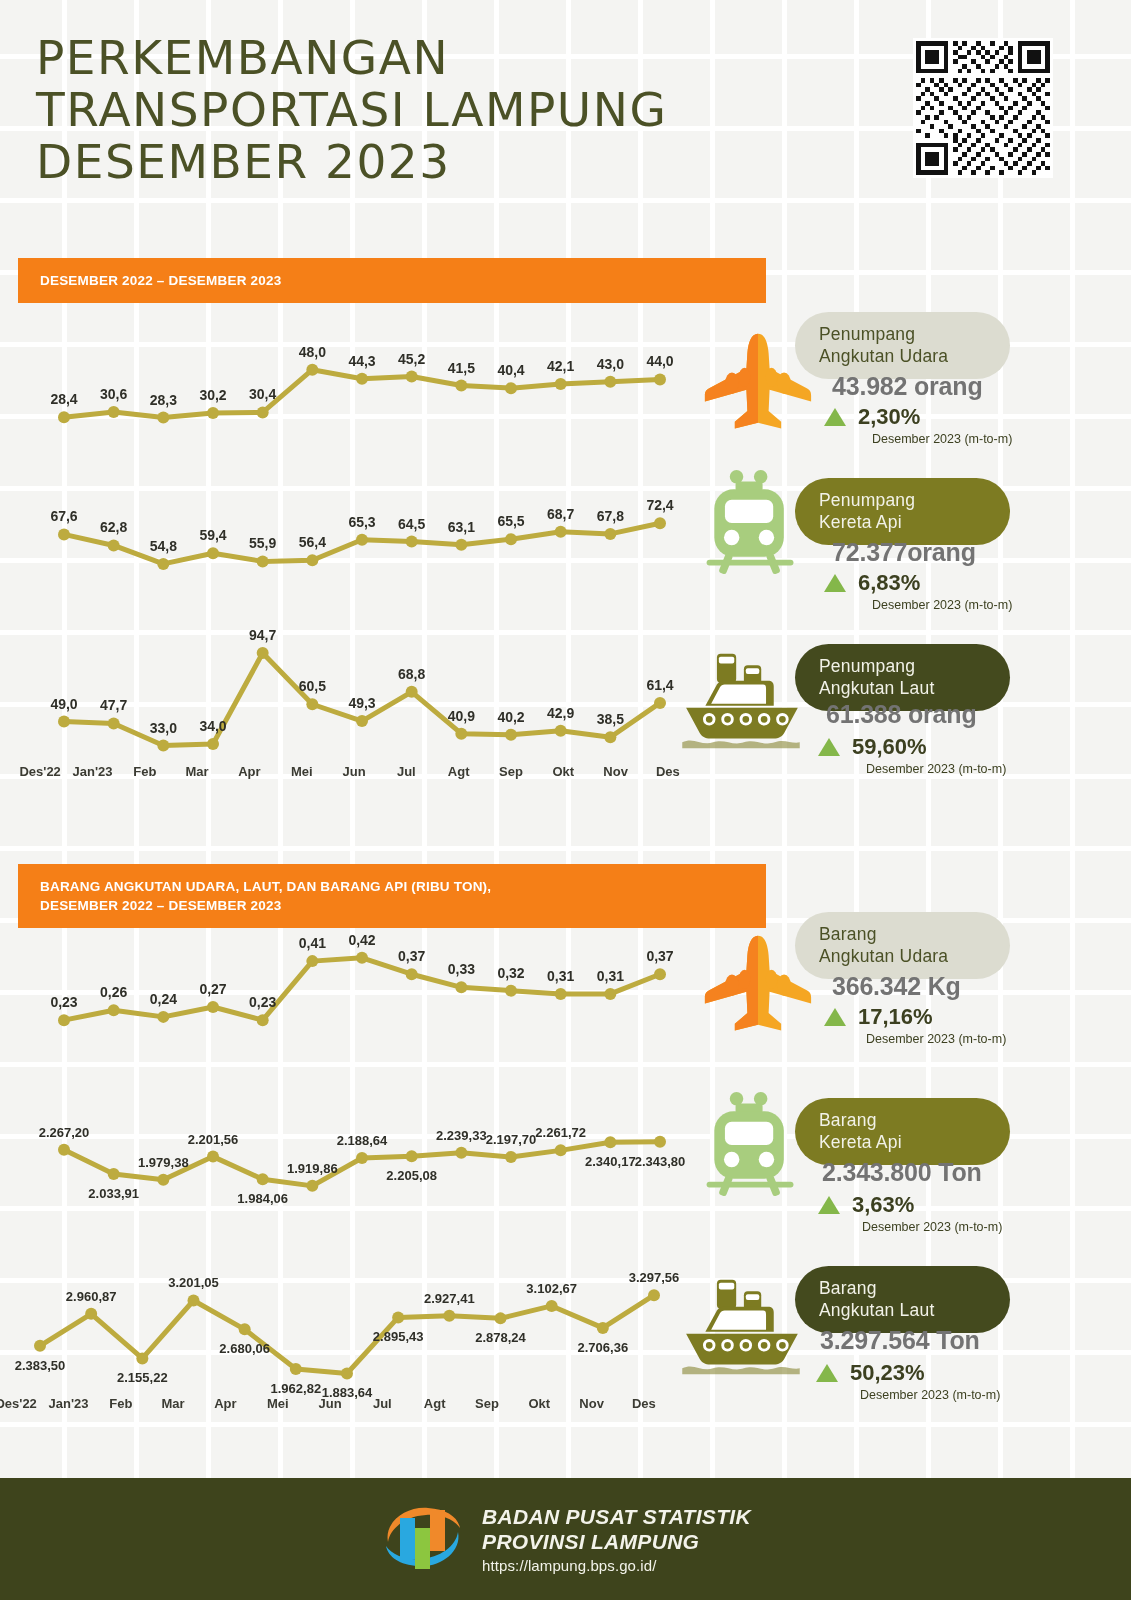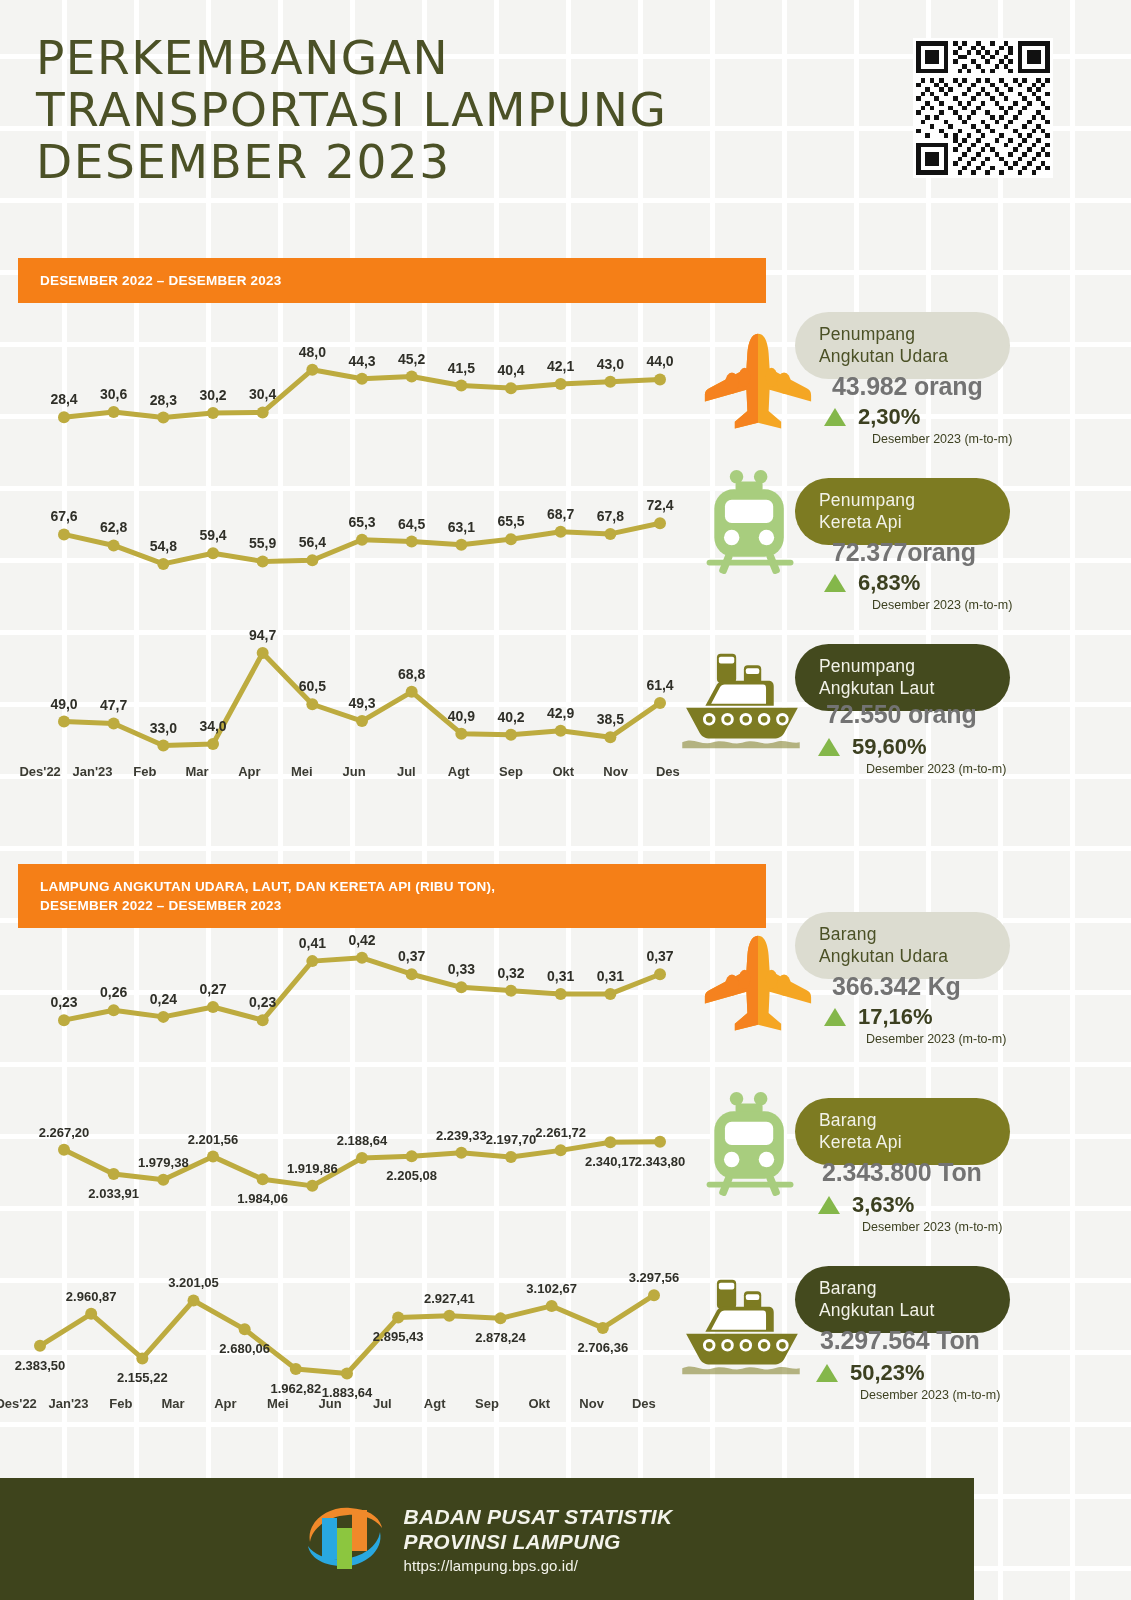--- a/index.html
+++ b/index.html
@@ -669,7 +669,7 @@
         <div>Penumpang</div>
         <div>Angkutan Laut</div>
       </div>
-      <div class="big-value" style="left: 826px; top: 700px;">72.550 orang</div>
+      <div class="big-value" style="left: 826px; top: 700px;">61.388 orang</div>
       <div class="pct-row" style="left: 818px; top: 734px;">
         <div class="arrow"></div>
         <div class="pct">59,60%</div>

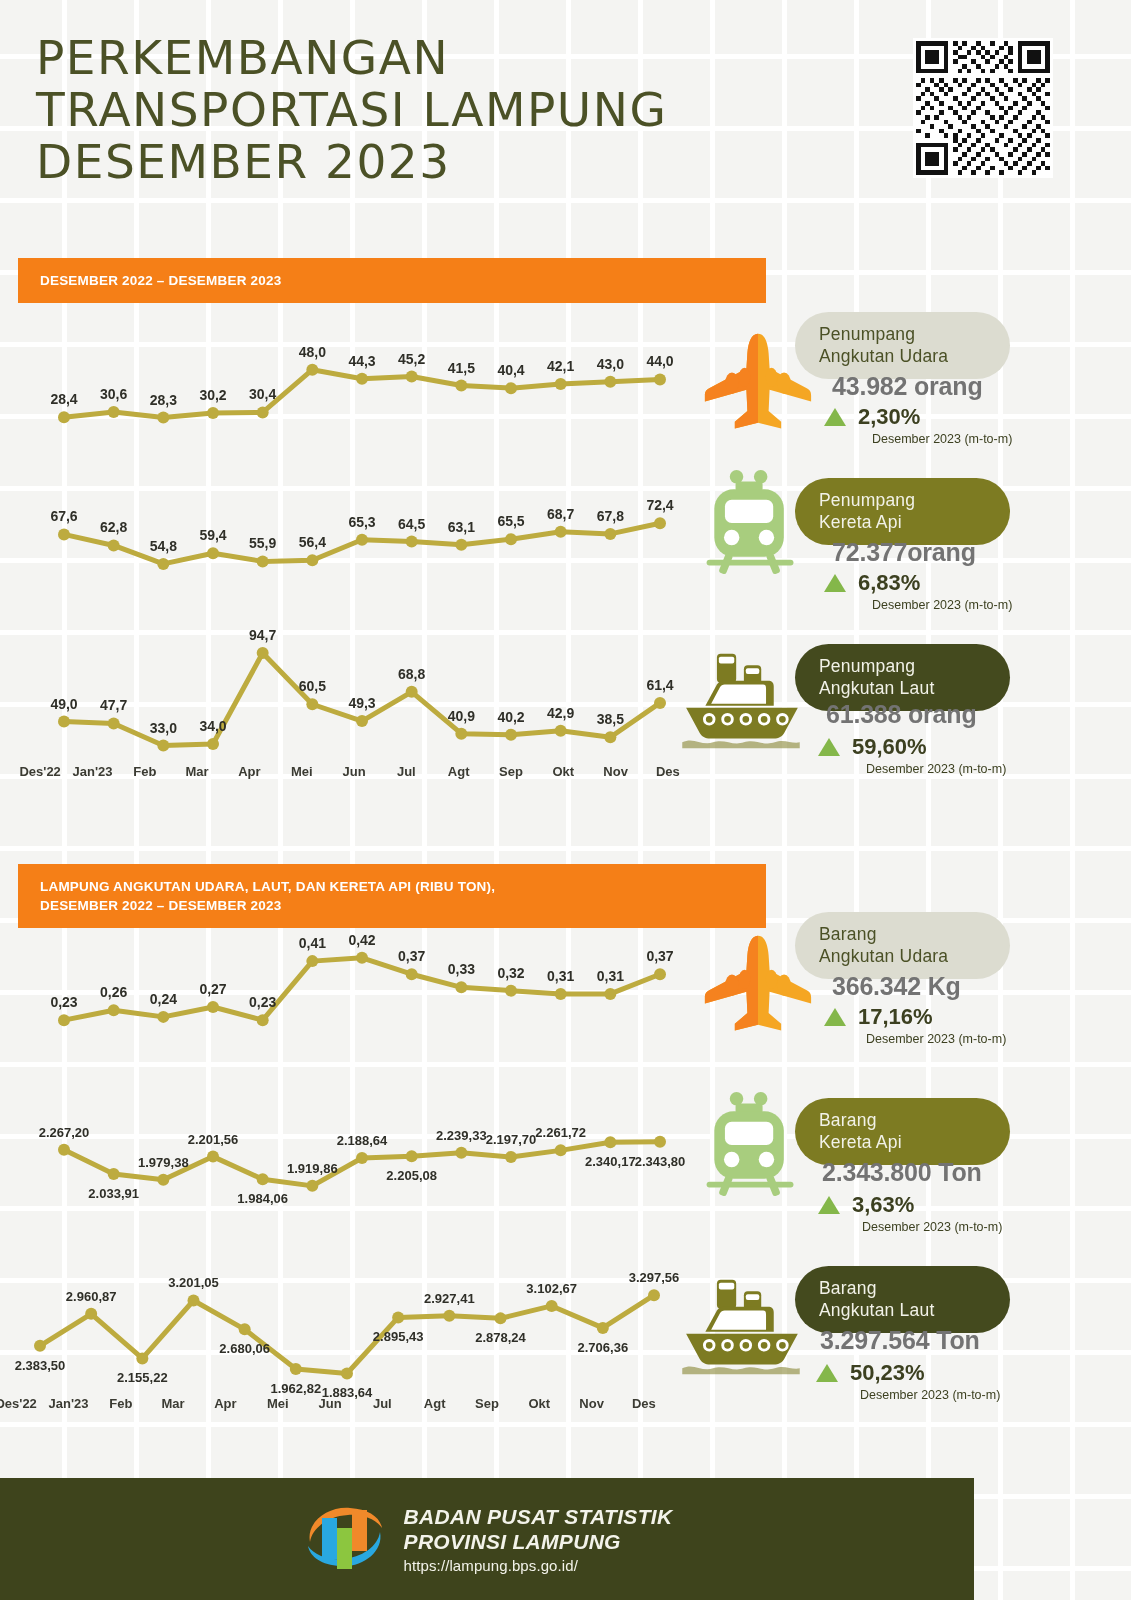--- a/index.html
+++ b/index.html
@@ -494,7 +494,7 @@
     </div>
 
   <div class="banner" id="banner2">
-    <div>LAMPUNG ANGKUTAN UDARA, LAUT, DAN KERETA API (RIBU TON),</div>
+    <div>BARANG ANGKUTAN UDARA, LAUT, DAN BARANG API (RIBU TON),</div>
     <div>DESEMBER 2022 – DESEMBER 2023</div>
   </div>
 

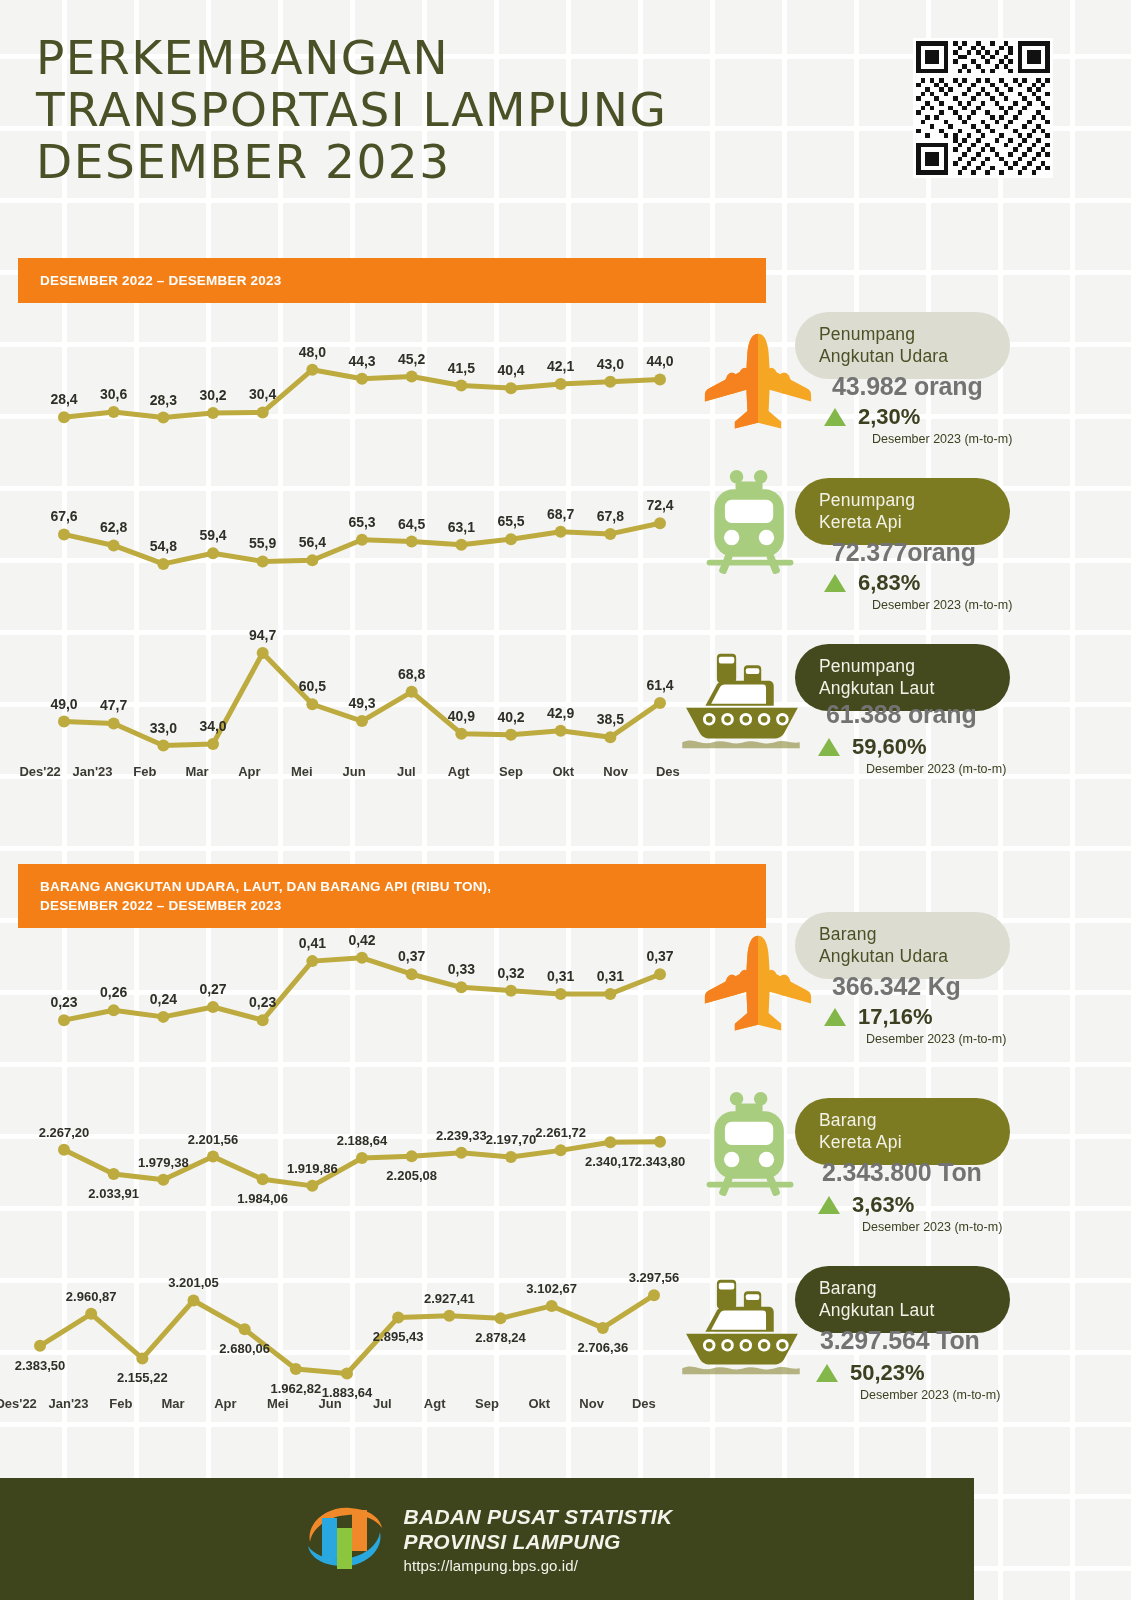--- a/index.html
+++ b/index.html
@@ -120,7 +120,7 @@
   .footer {
     position: absolute;
     left: 0; bottom: 0;
-    width: 974px; height: 122px;
+    width: 1131px; height: 122px;
     background: #3e441c;
     display: flex;
     align-items: center;

